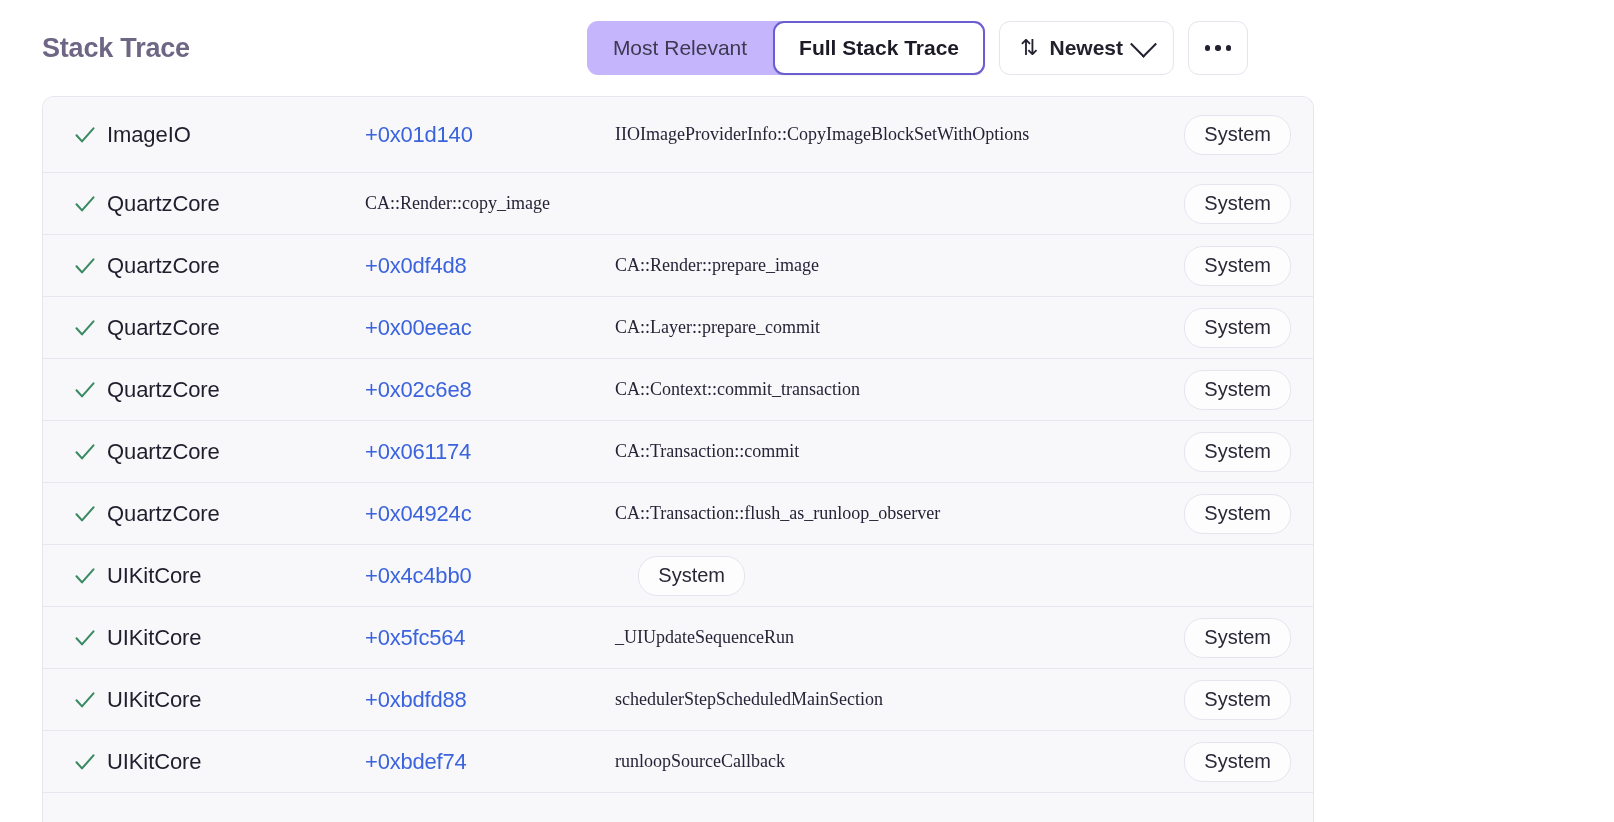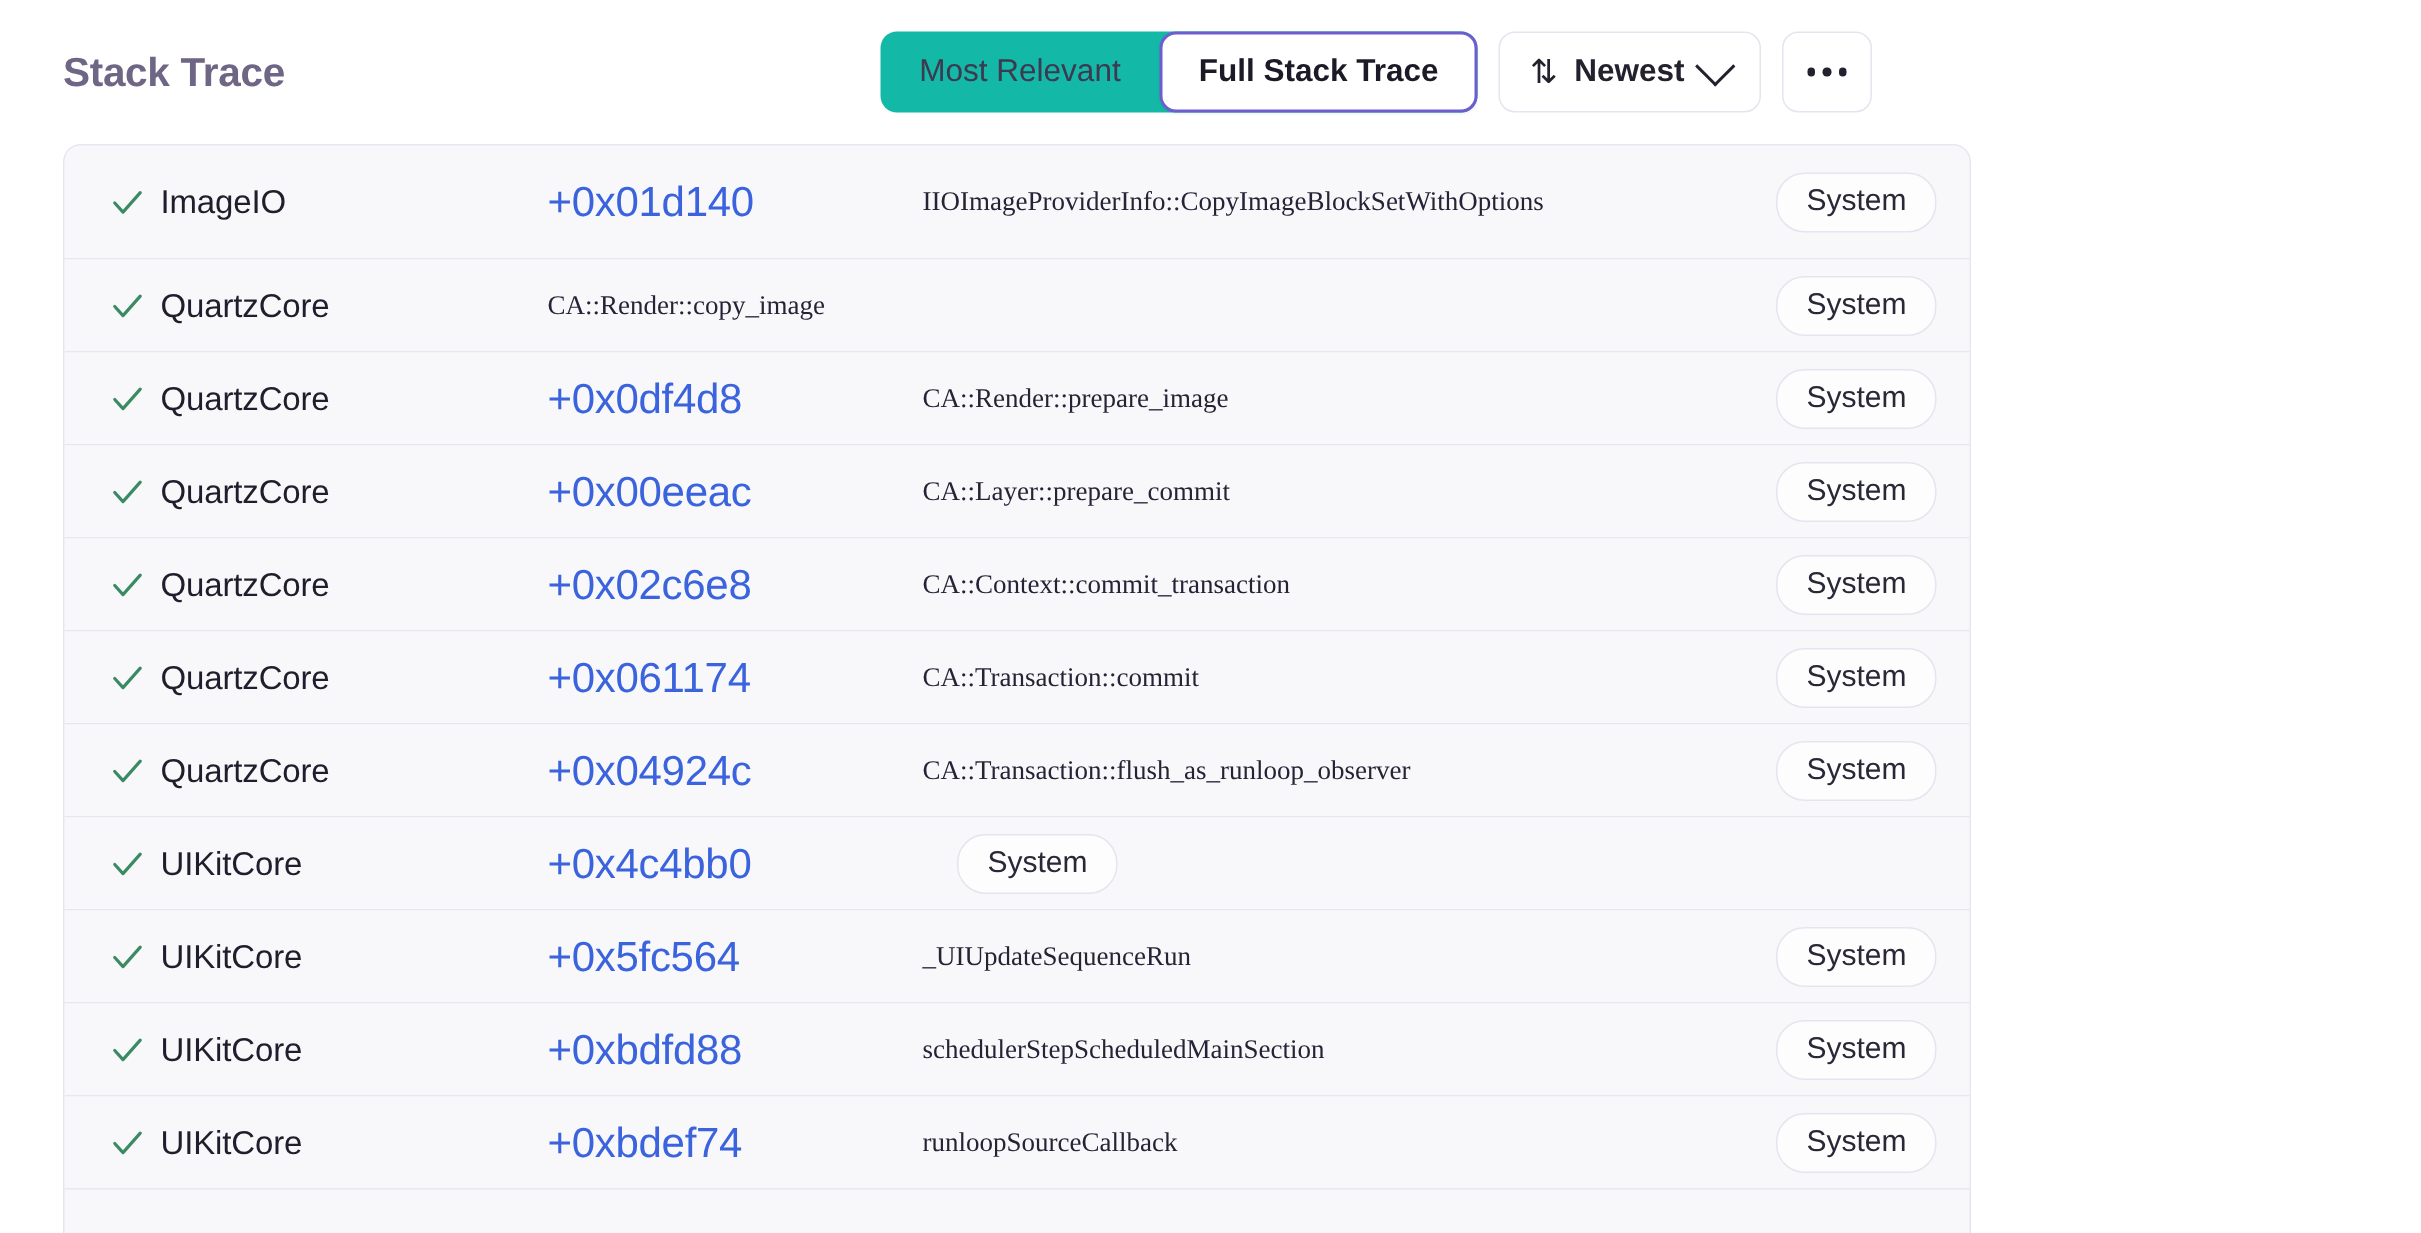--- a/index.html
+++ b/index.html
@@ -57,7 +57,7 @@
     align-items: stretch;
     height: 54px;
     border-radius: 11px;
-    background: #14b8a6;
+    background: #c4b5fd;
     position: relative;
   }
   .seg-btn {

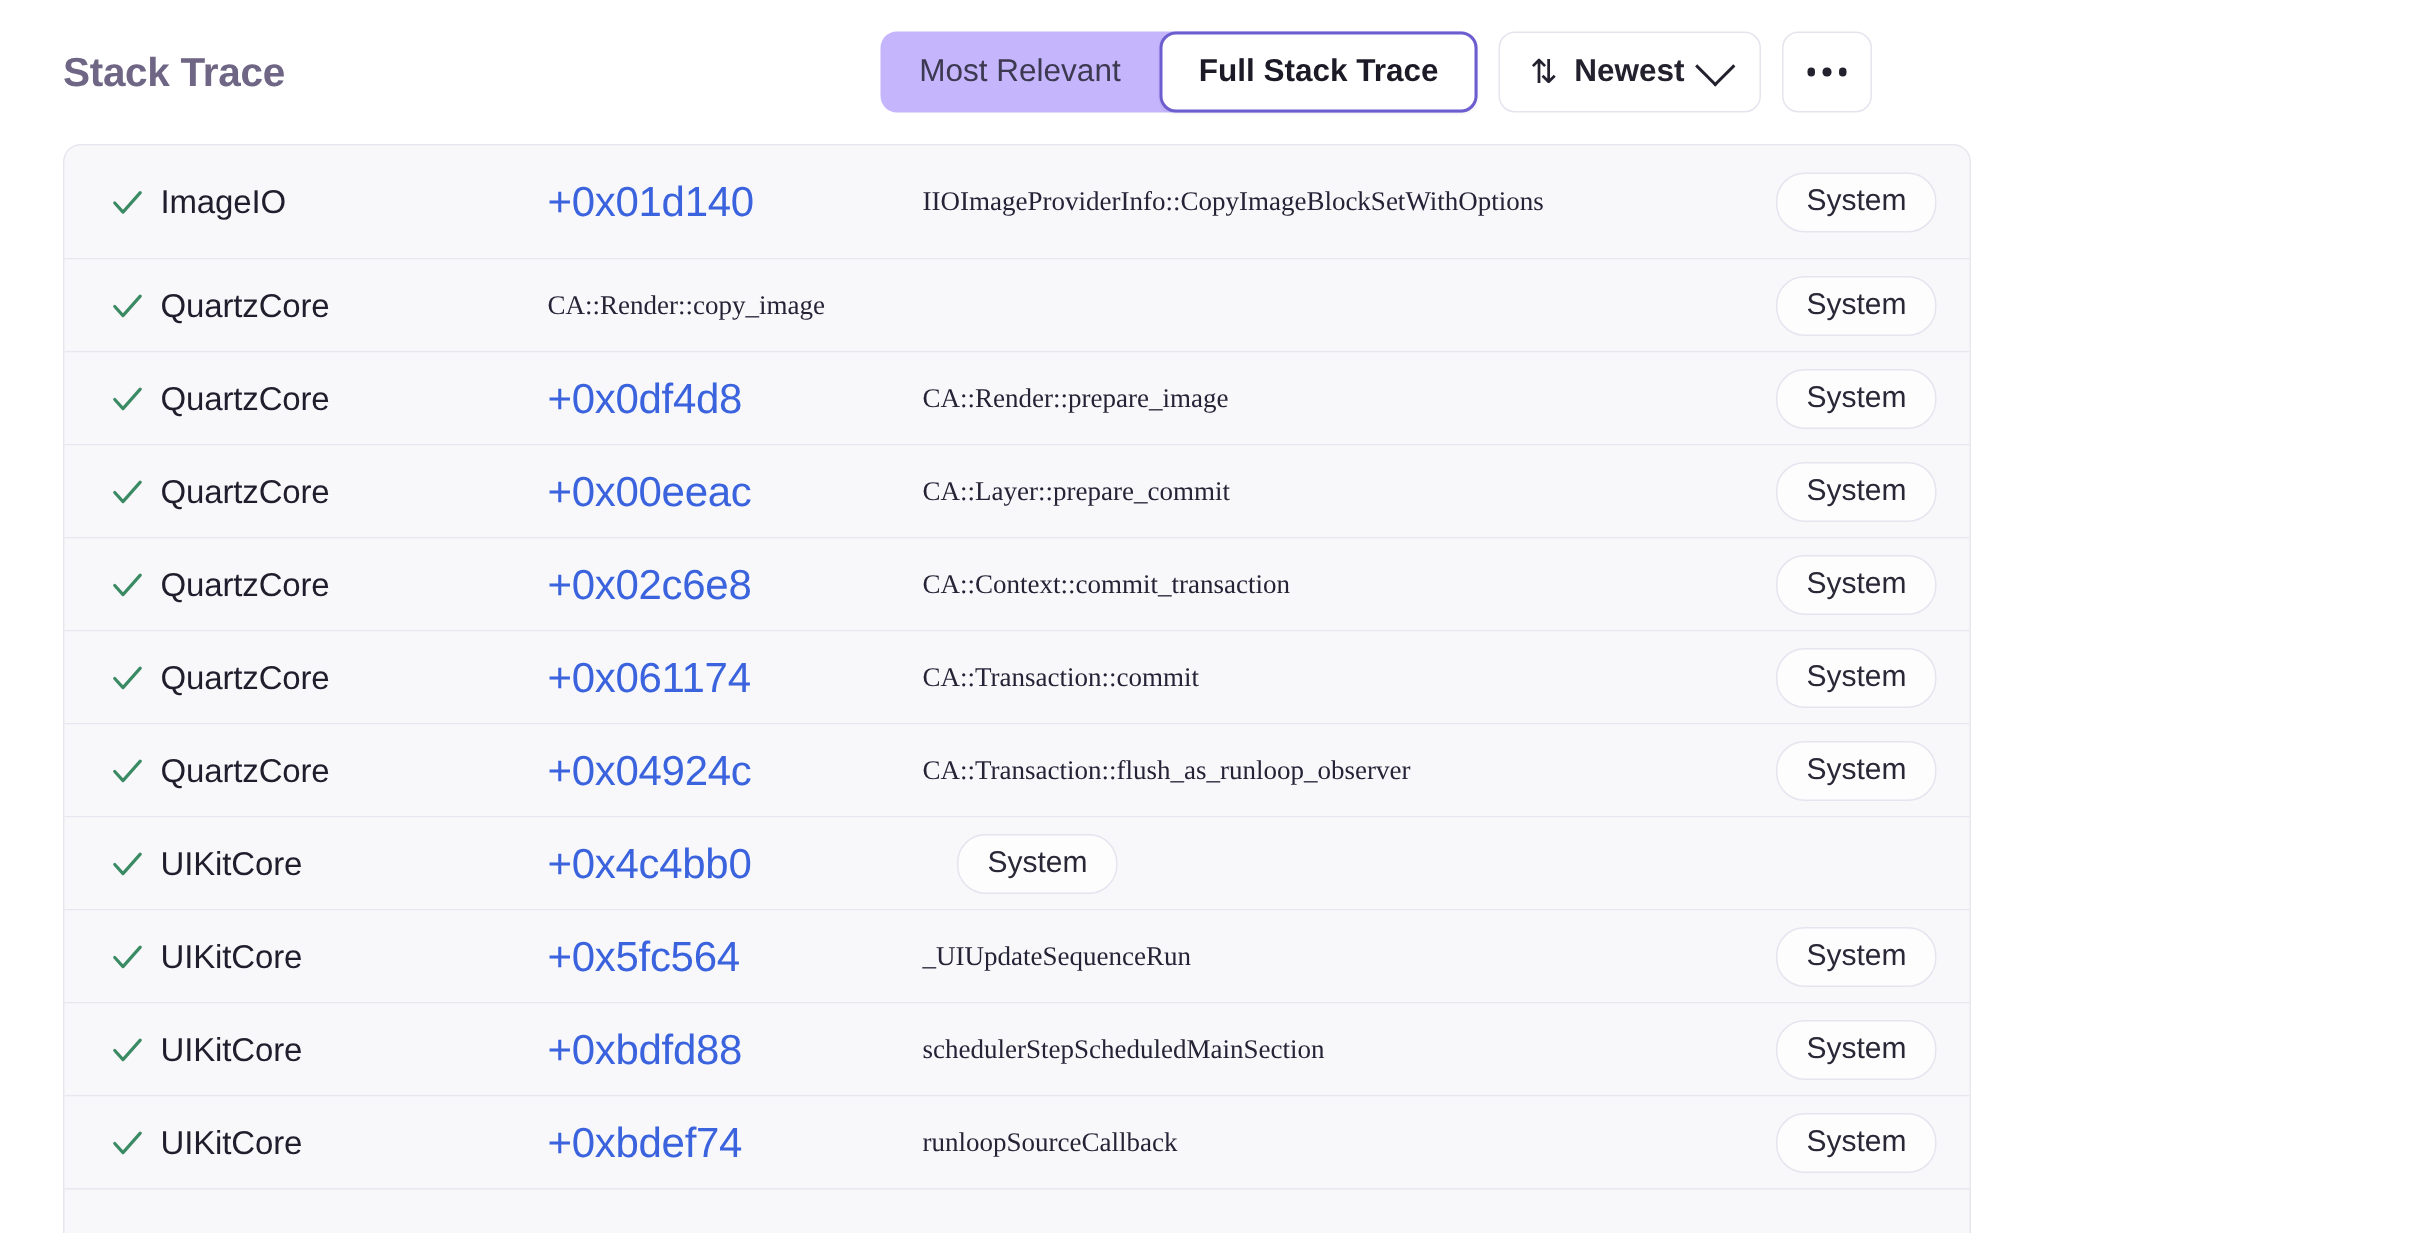--- a/index.html
+++ b/index.html
@@ -181,7 +181,7 @@
 
   .col-addr {
     flex: 0 0 250px;
-    font-size: 28px;
+    font-size: 22px;
     color: #3a63dd;
     letter-spacing: -0.2px;
     white-space: nowrap;

